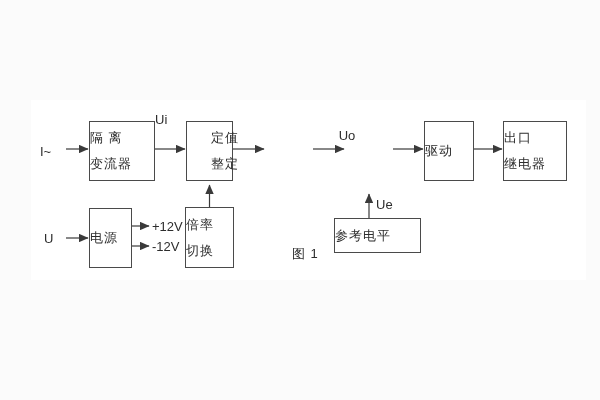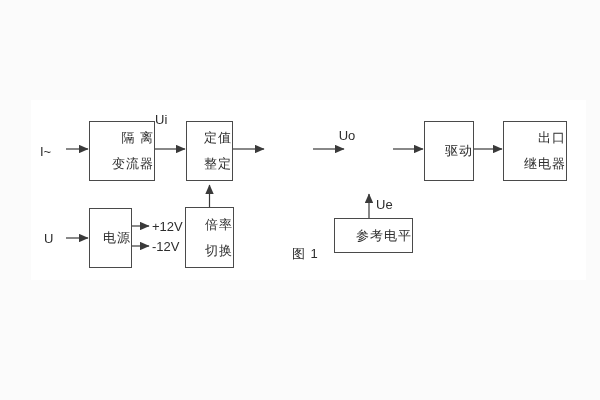--- a/index.html
+++ b/index.html
@@ -40,7 +40,7 @@
     display: flex;
     flex-direction: column;
     justify-content: center;
-    align-items: flex-end;
+    align-items: flex-start;
     font-size: 13px;
     line-height: 26px;
     letter-spacing: 1px;

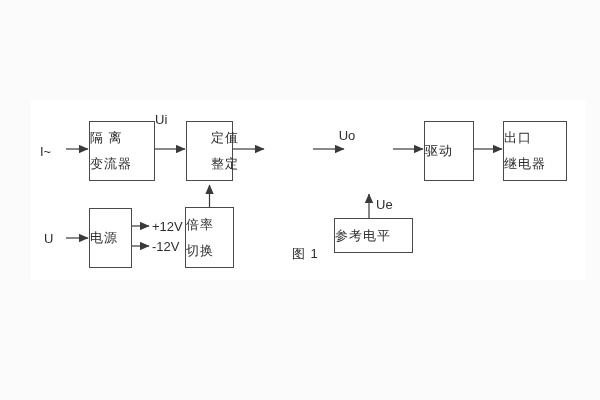--- a/index.html
+++ b/index.html
@@ -57,7 +57,7 @@
   
   .b-power { left: 89px;  top: 208px; width: 43px; height: 60px; }
   .b-ratio { left: 185px; top: 207px; width: 49px; height: 61px; }
-  .b-ref   { left: 334px; top: 218px; width: 79px; height: 35px; }
+  .b-ref   { left: 334px; top: 218px; width: 87px; height: 35px; }
 
   .lbl {
     position: absolute;

